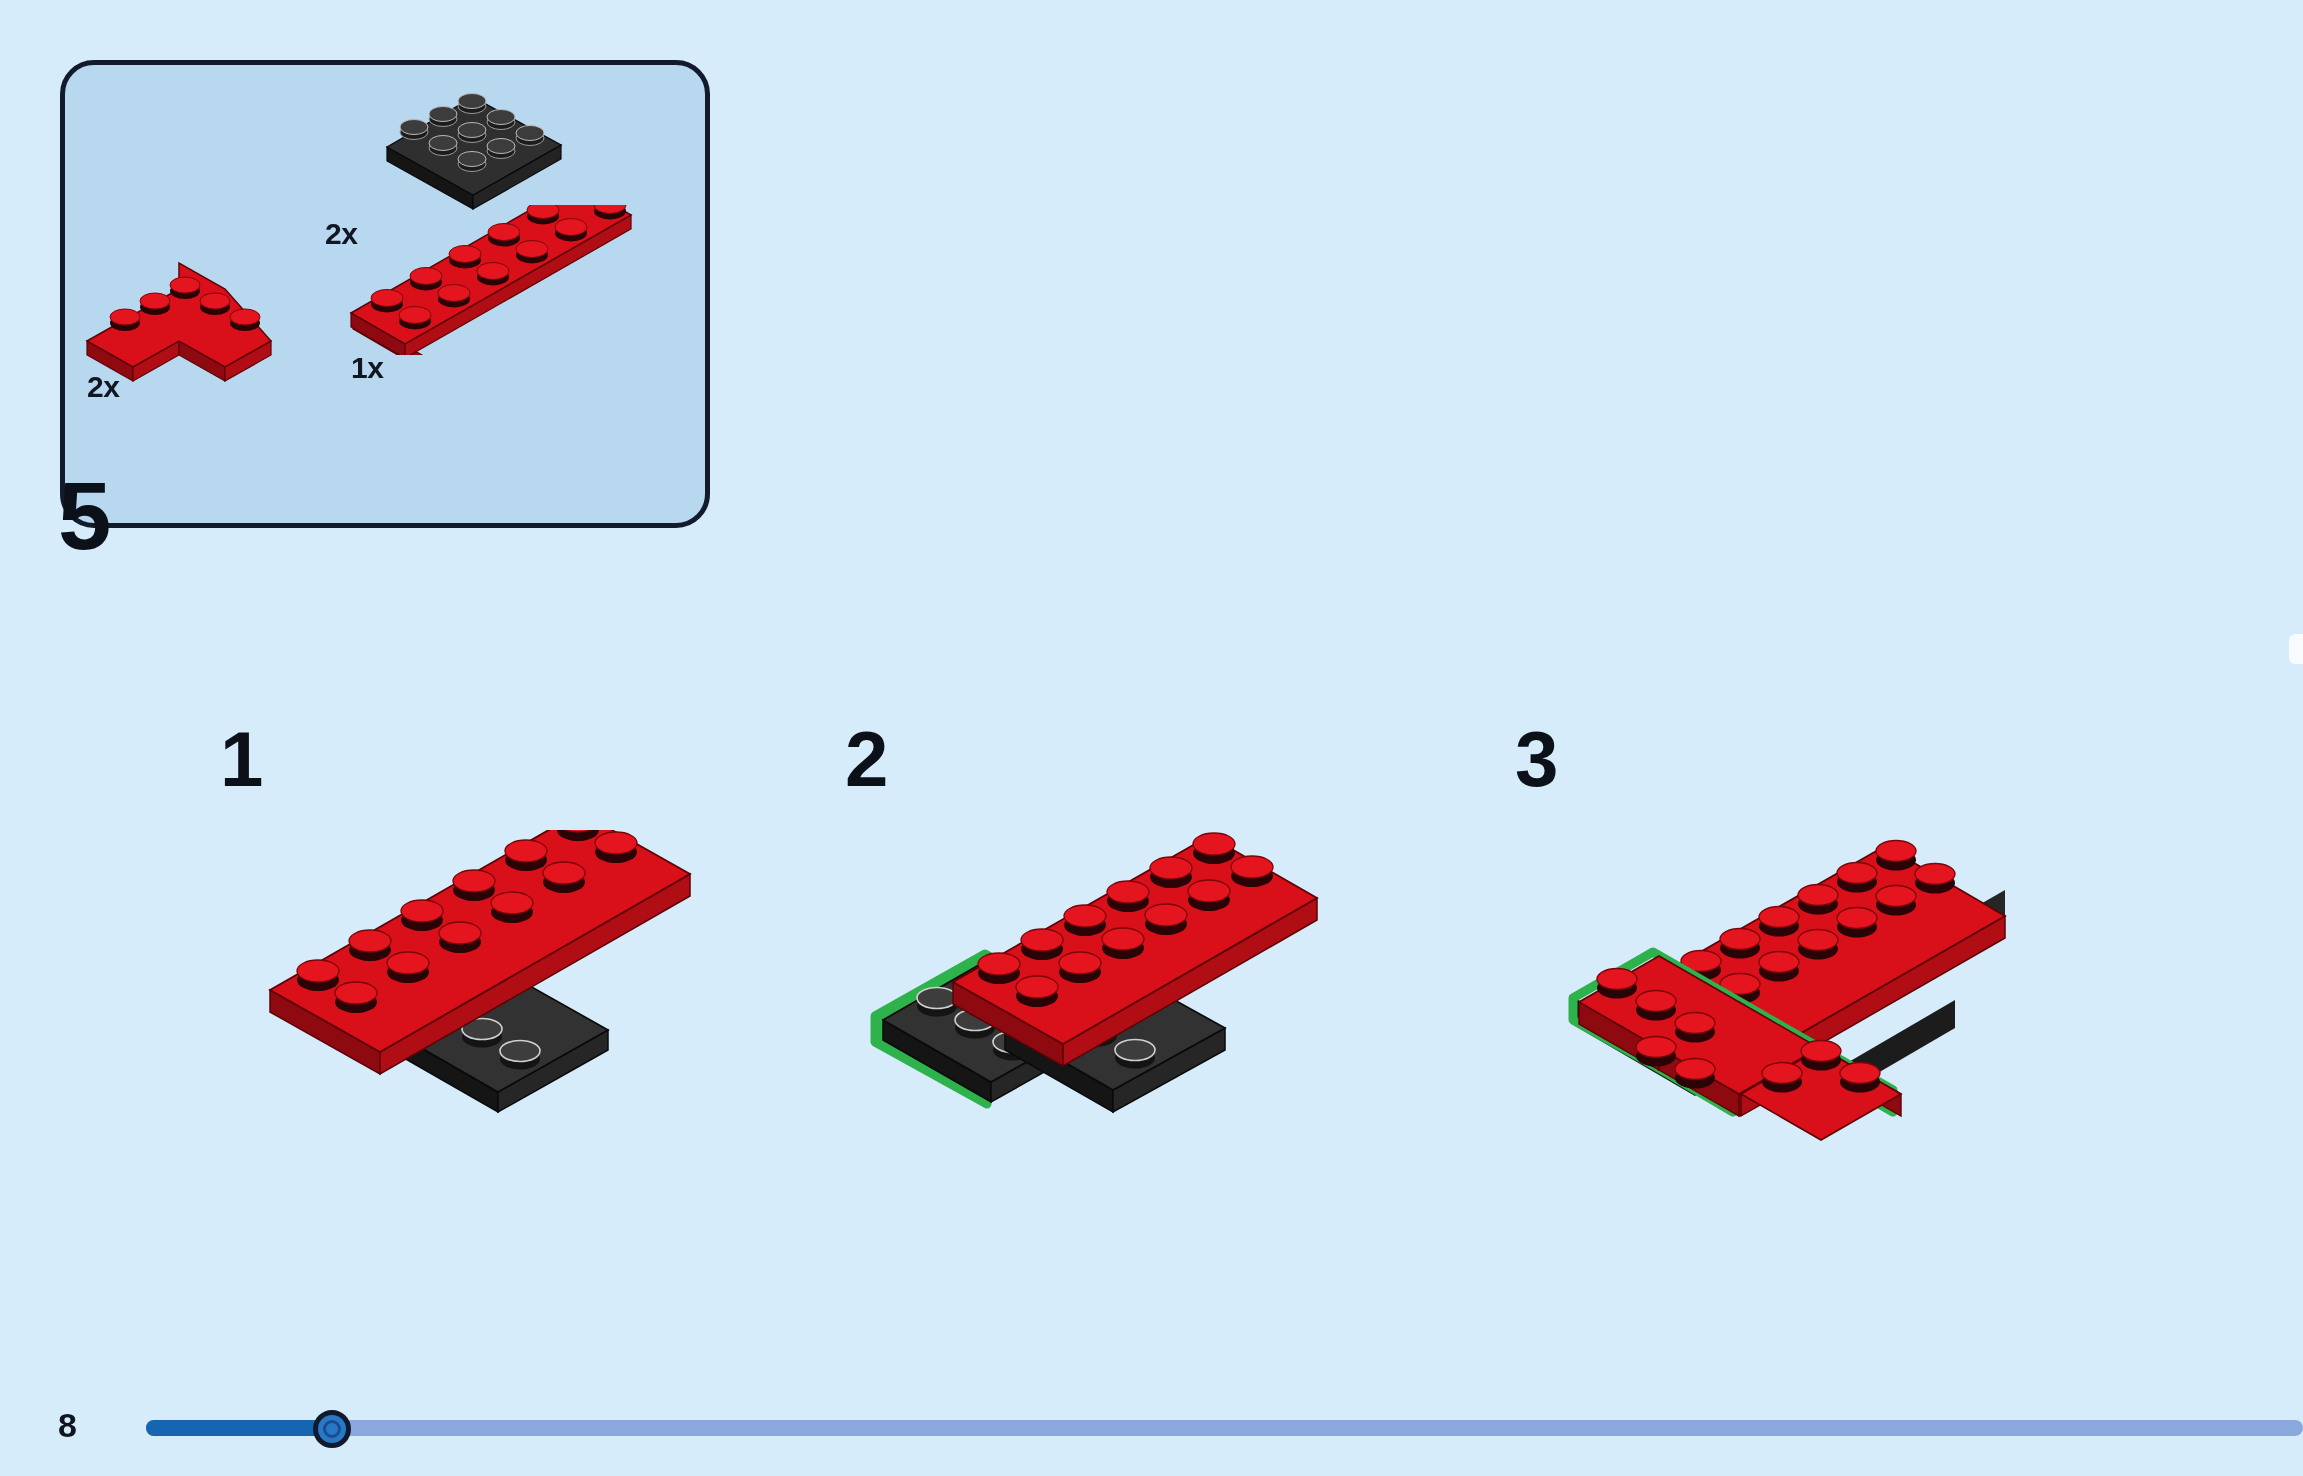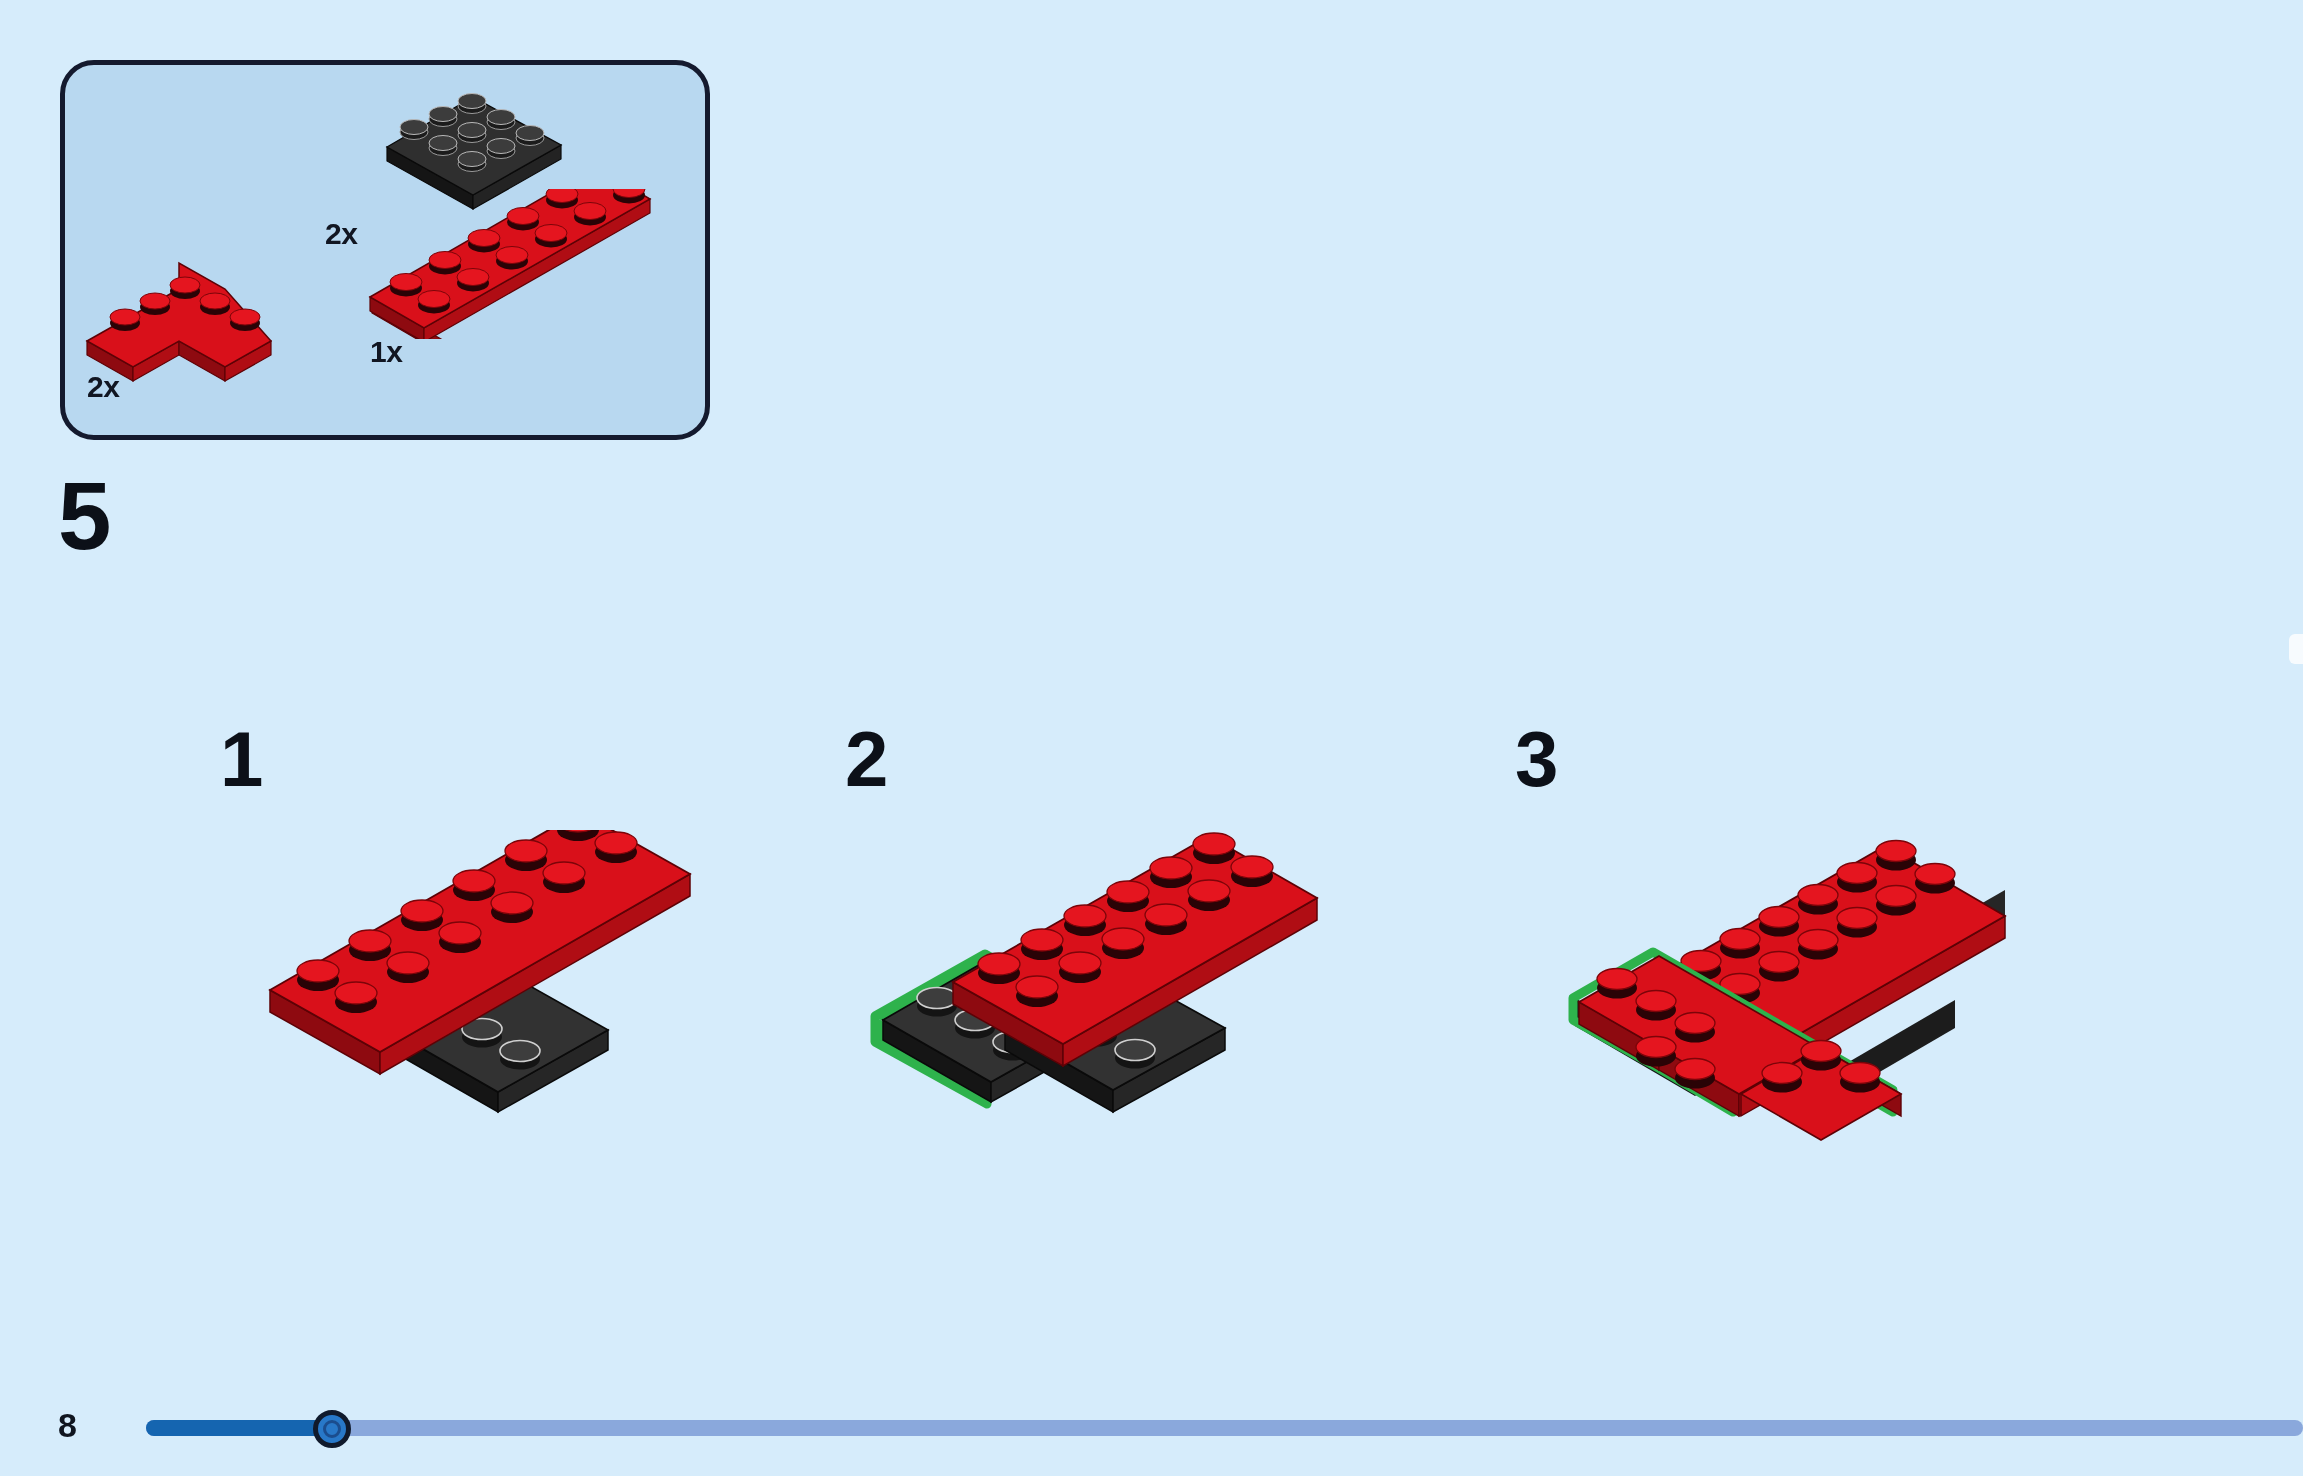--- a/index.html
+++ b/index.html
@@ -13,7 +13,7 @@
 
   
   #parts-callout{
-    position:absolute;left:60px;top:60px;width:650px;height:380px;
+    position:absolute;left:60px;top:60px;width:650px;height:468px;
     background:#b8d8f0;
     border:5px solid #141a2e;
     border-radius:34px;

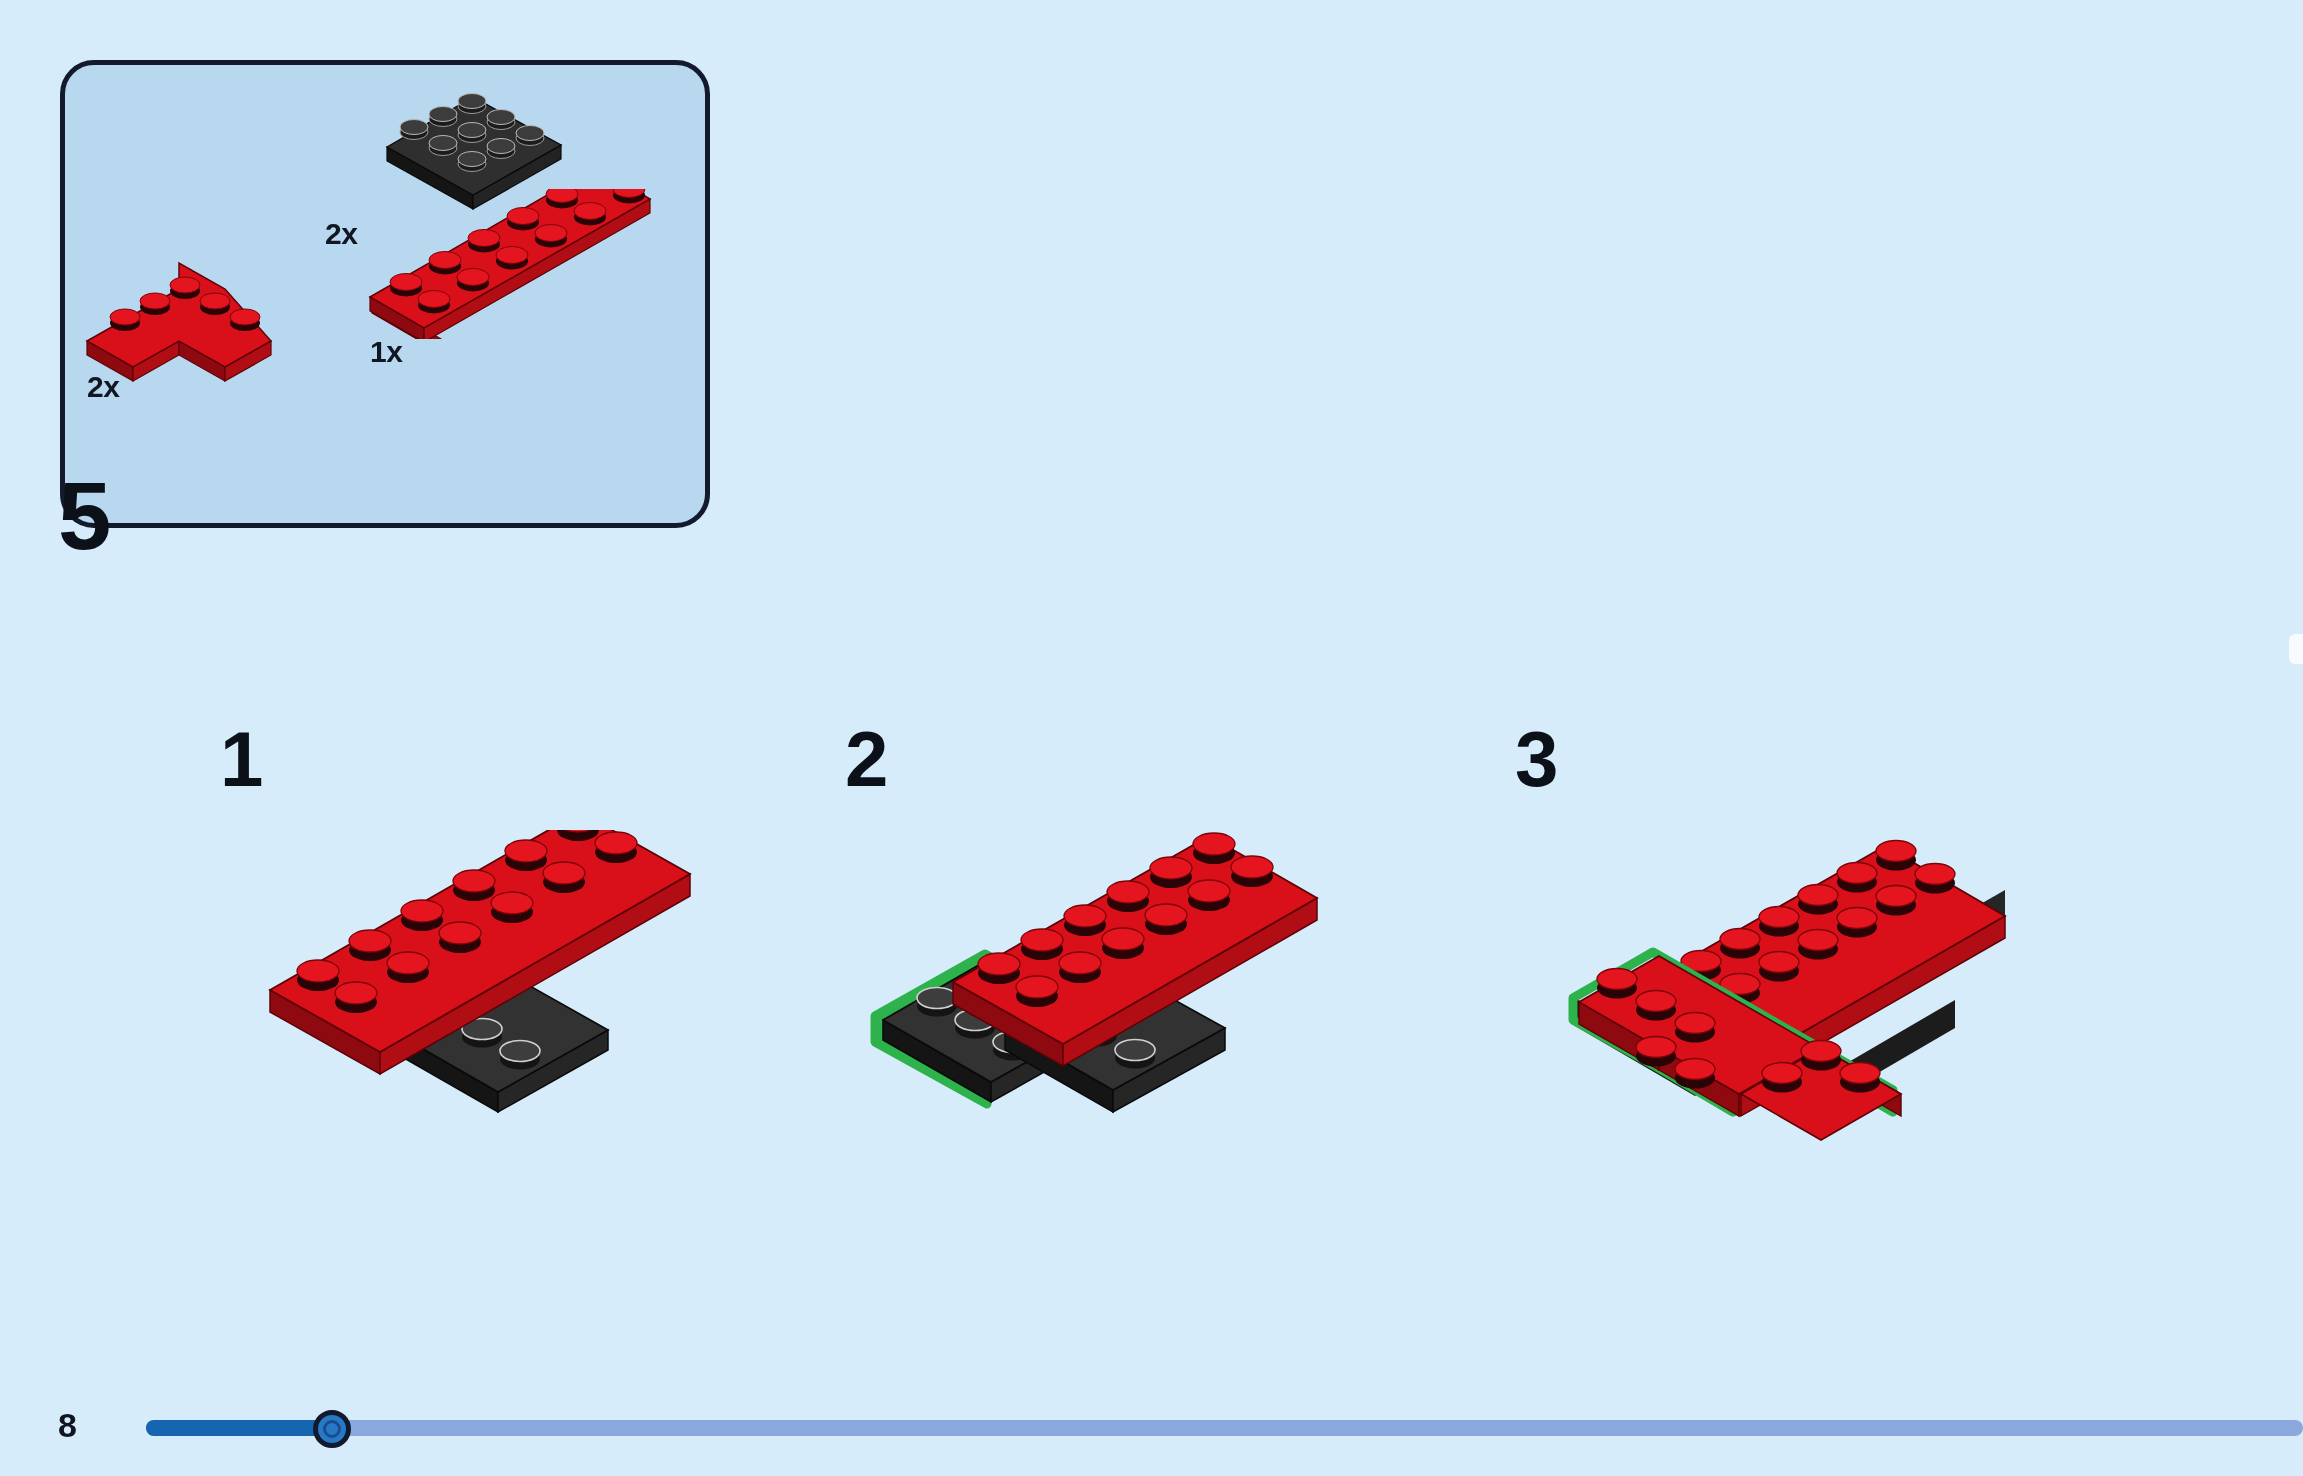--- a/index.html
+++ b/index.html
@@ -185,7 +185,7 @@
       <div class="qty-label" style="left:12px;top:125px;">2x</div>
     </div>
 
-    <div class="part-slot" style="left:278px;top:124px;margin-left:19px;">
+    <div class="part-slot" style="left:278px;top:140px;">
       <svg width="300" height="150" viewBox="0 0 300 150">
 
         <path d="M10 110 L110 168 L110 182 L10 124 Z" fill="#8e0a10" stroke="#5d0206" stroke-width="1.2"></path>

